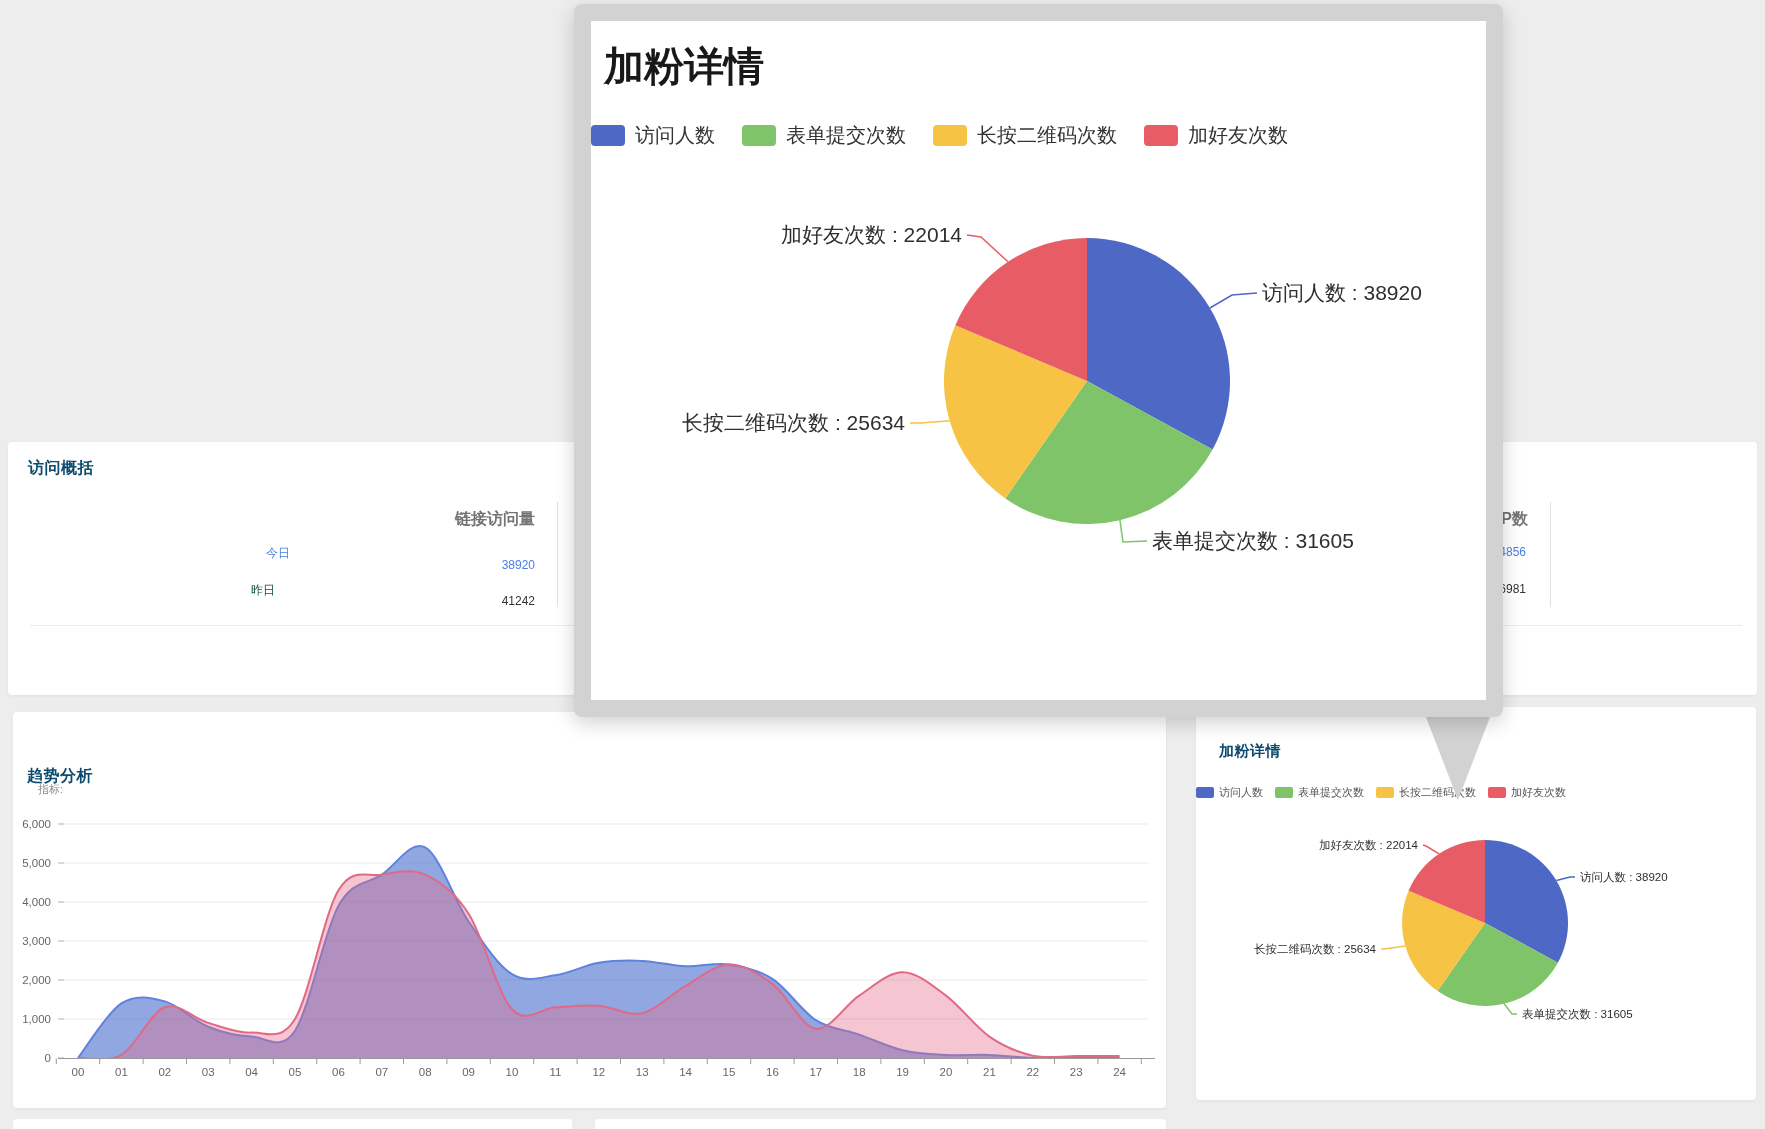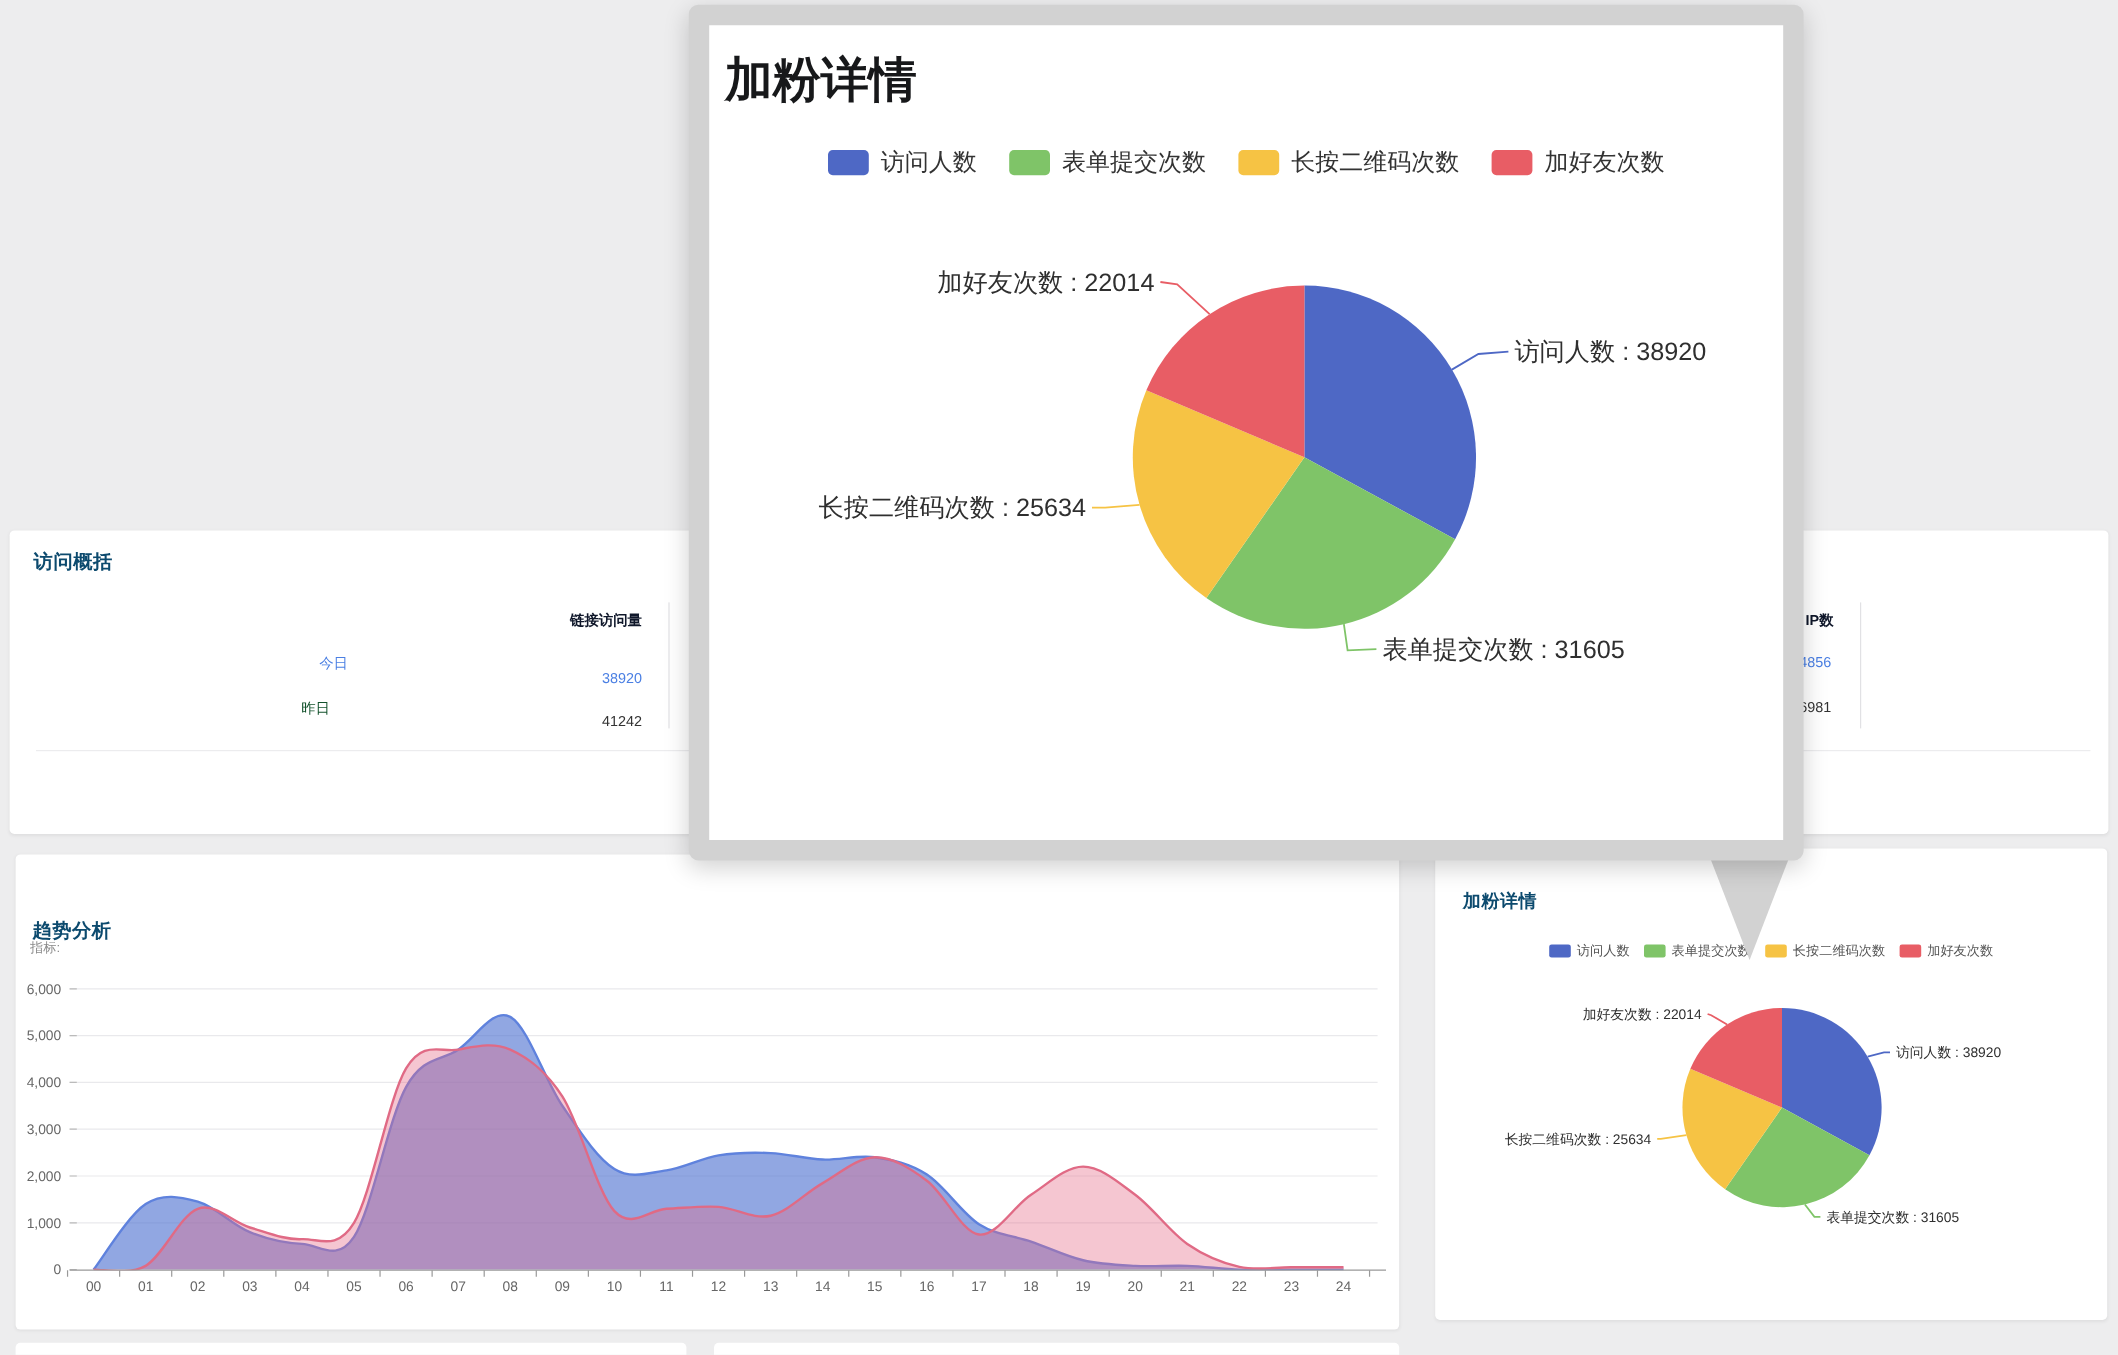--- a/index.html
+++ b/index.html
@@ -16,7 +16,7 @@
   .vline{position:absolute;width:1px;background:#e1e1e4;}
   .hline{position:absolute;height:1px;background:#ececee;}
   .metric-label{position:absolute;font-size:11px;color:#8a8a8a;}
-  .legend{display:flex;align-items:center;justify-content:center;}
+  .legend{display:flex;align-items:center;}
   .legend-item{display:flex;align-items:center;cursor:pointer;}
   .legend-lg{gap:27px;}
   .legend-lg .sw{width:34px;height:21px;border-radius:4px;margin-right:10px;}

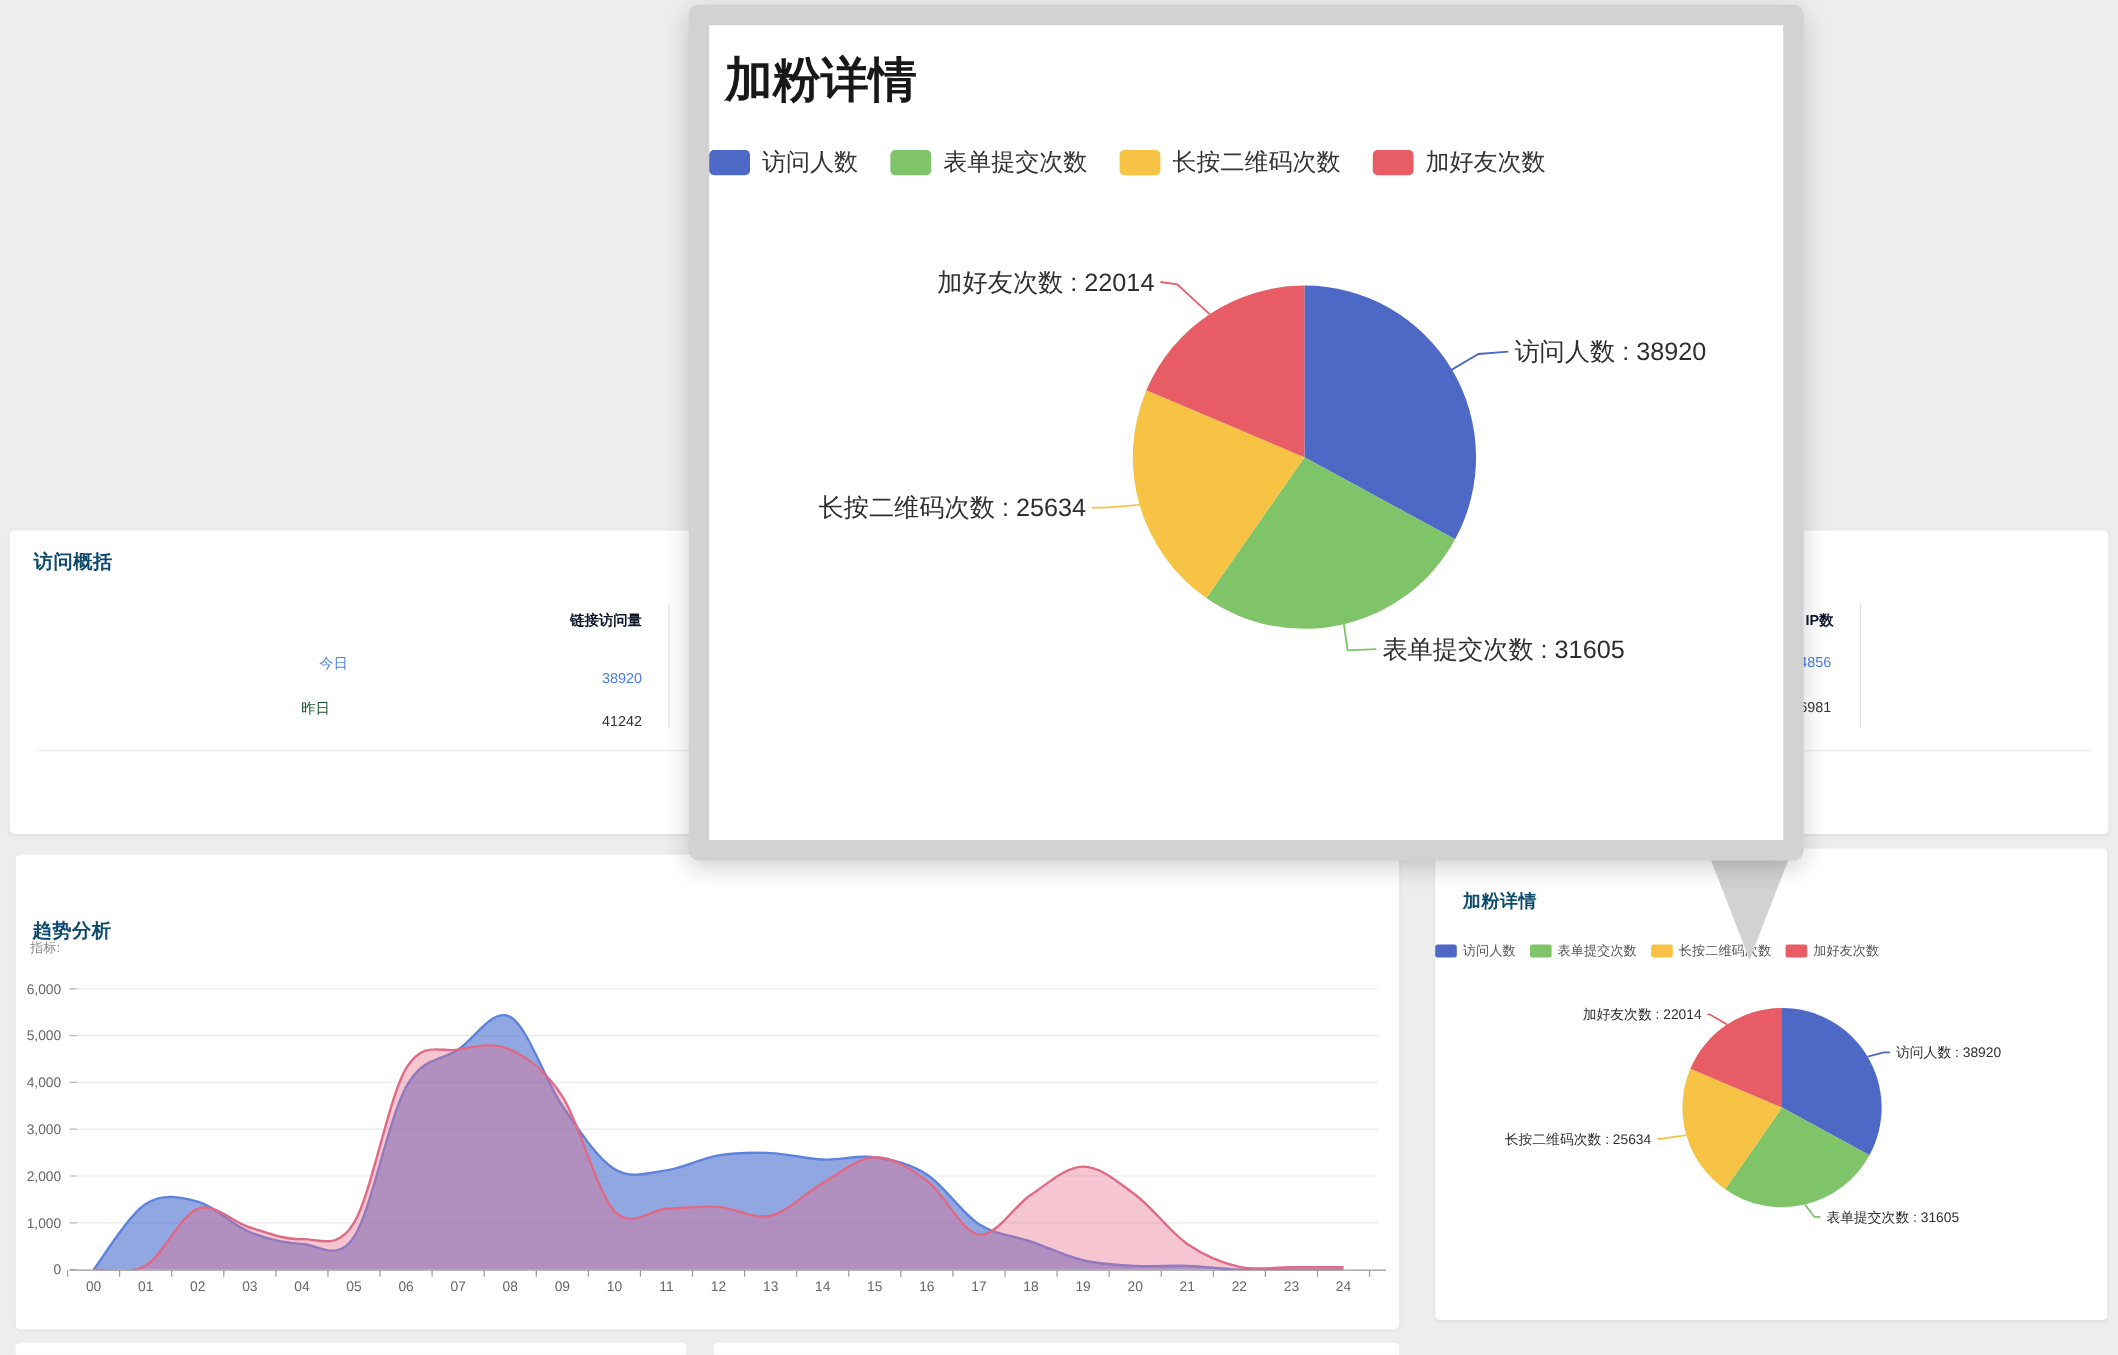--- a/index.html
+++ b/index.html
@@ -9,7 +9,7 @@
   .panel{position:absolute;background:#fff;border-radius:4px;box-shadow:0 1px 3px rgba(0,0,0,.06);}
   .panel-title{position:absolute;font-size:16px;font-weight:bold;color:#0c4a6e;letter-spacing:.5px;}
   .abs{position:absolute;}
-  .tbl-head{font-size:12px;font-weight:bold;color:#0f172a;text-align:right;}
+  .tbl-head{font-size:16px;font-weight:bold;color:#737373;text-align:right;}
   .tbl-val{font-size:12px;color:#333;text-align:right;}
   .tbl-lab{font-size:12px;color:#14532d;text-align:center;}
   .blue-text{color:#4a7fe3;}

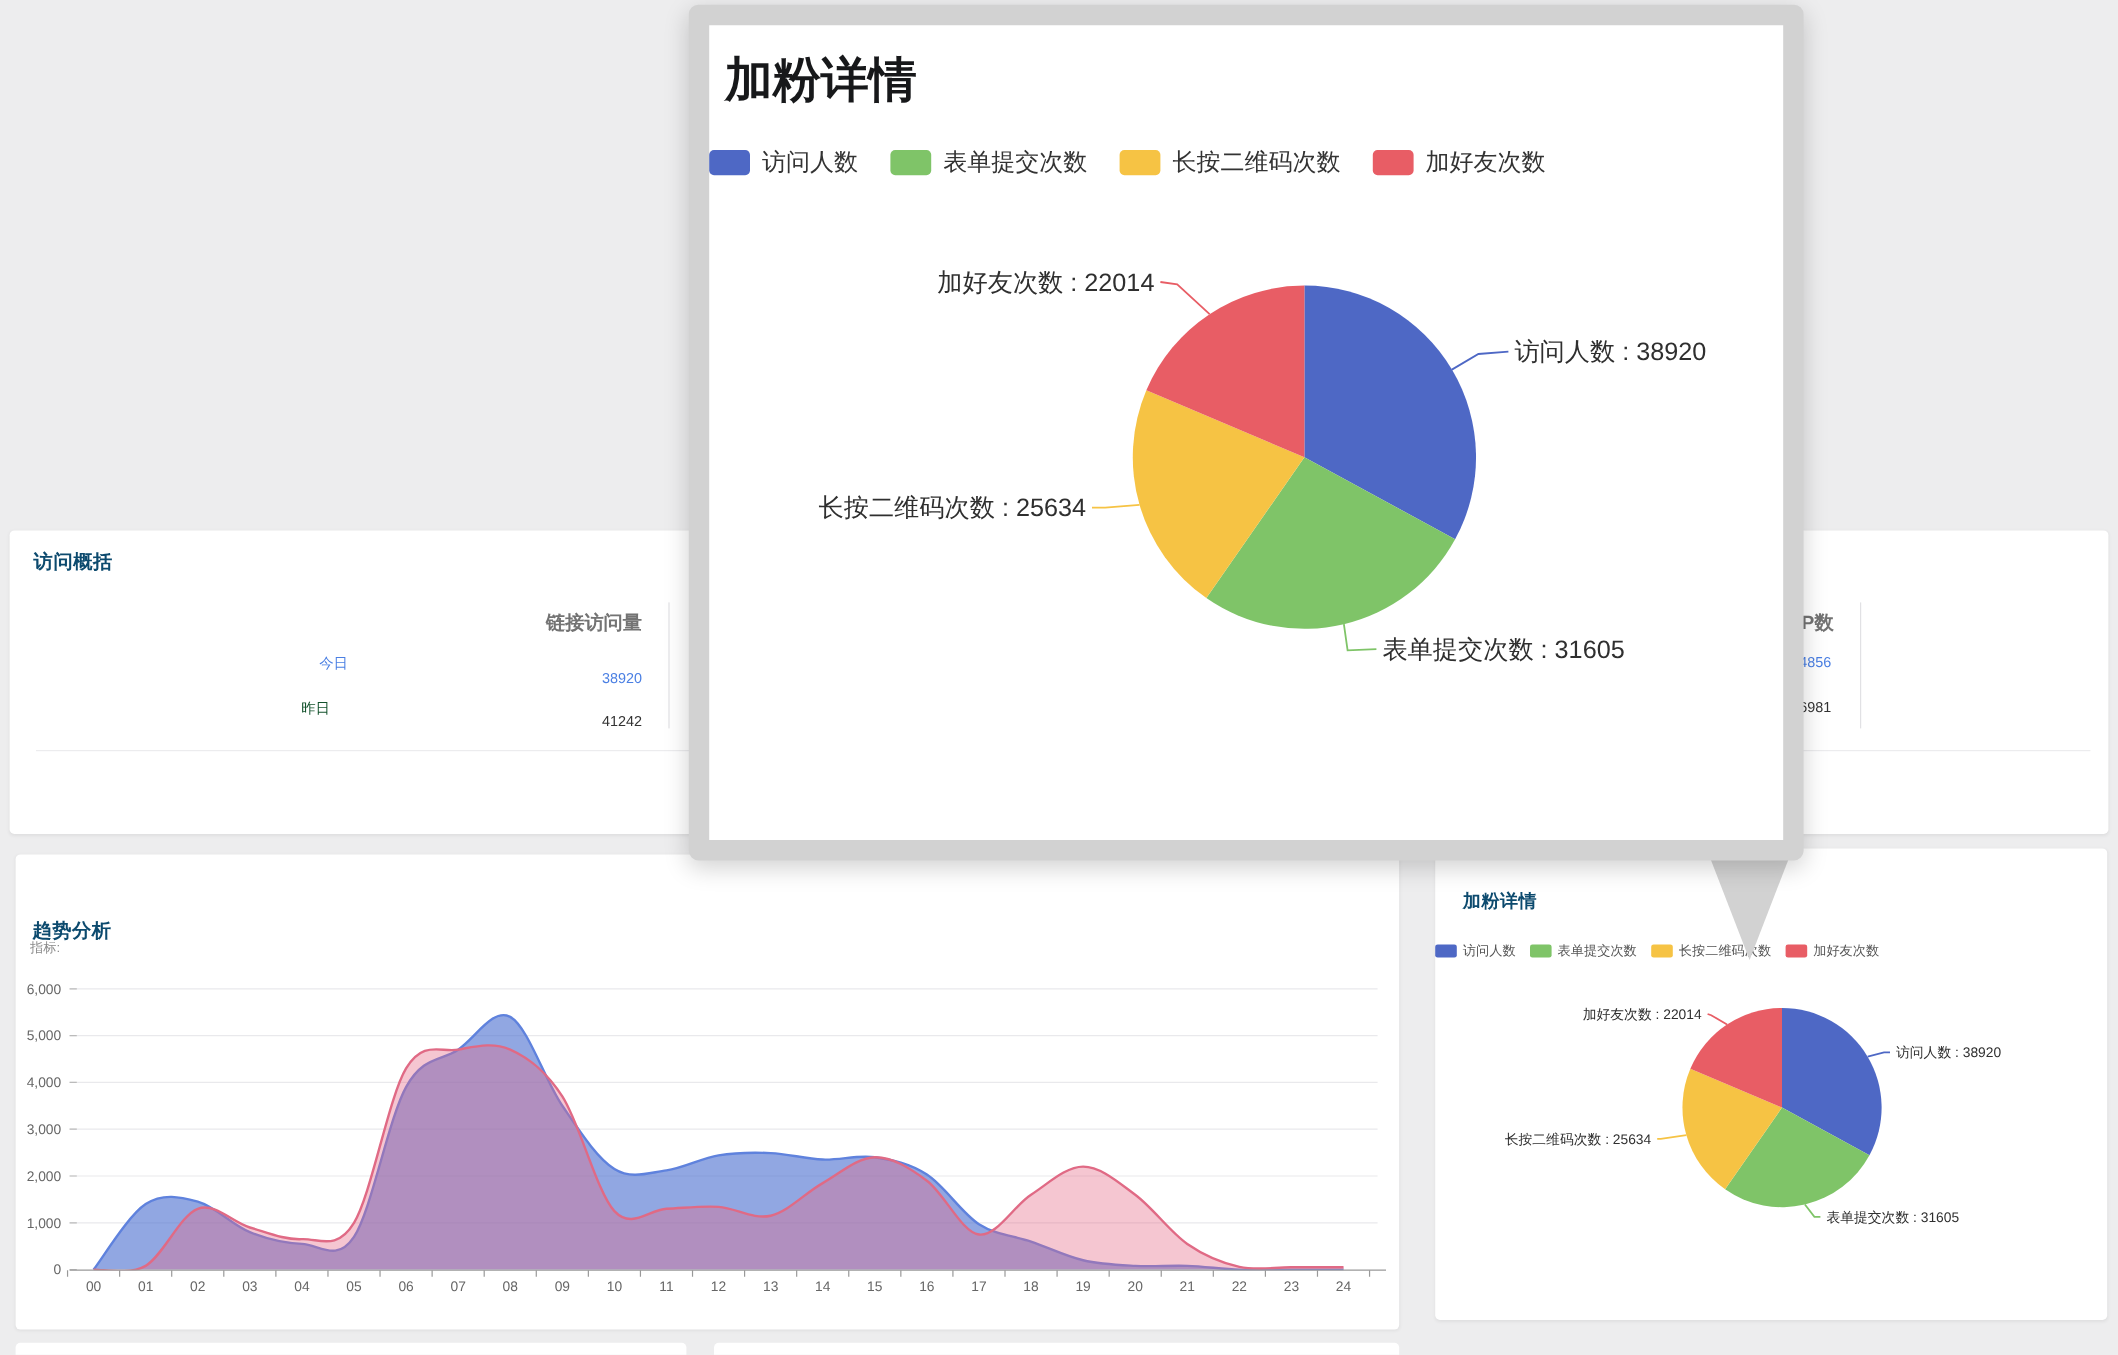--- a/index.html
+++ b/index.html
@@ -59,7 +59,7 @@
 
   <div class="panel" style="left:13px;top:712px;width:1153px;height:396px;">
     <div class="panel-title" style="left:14px;top:30px;margin-top:24px;">趋势分析</div>
-    <div class="metric-label" style="left:12px;top:70px;">指标:</div>
+    <div class="metric-label" style="left:25px;top:70px;">指标:</div>
     <svg id="trend-svg" viewBox="0 0 1153 396" width="1153" height="396" style="position:absolute;left:0;top:0;">
         <defs>
           <clipPath id="plotclip">

